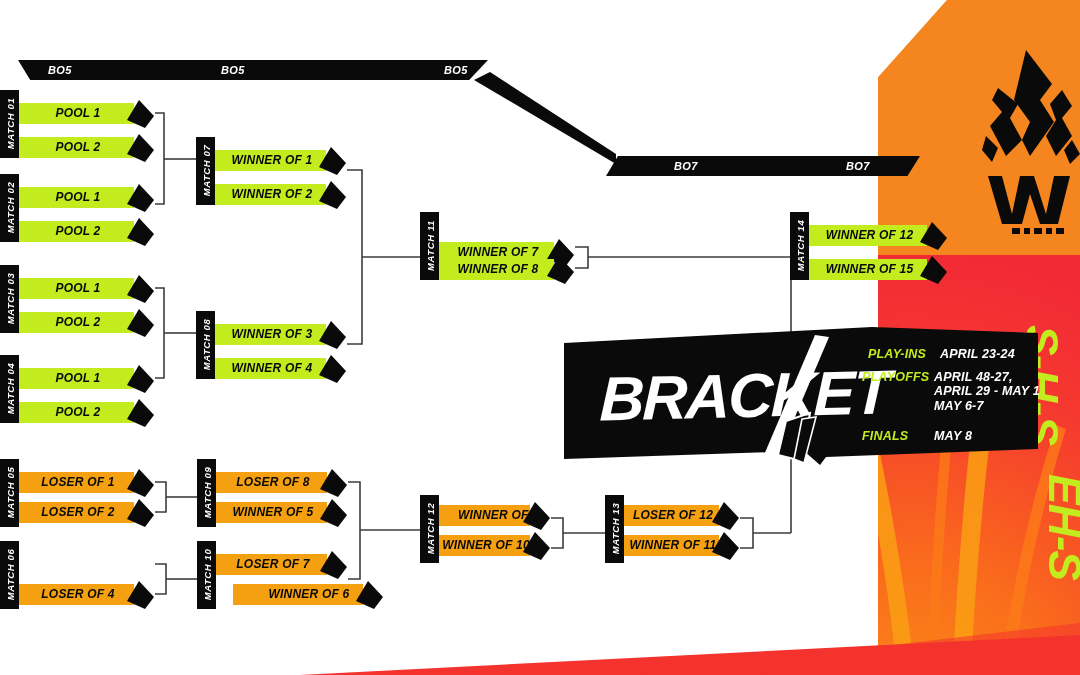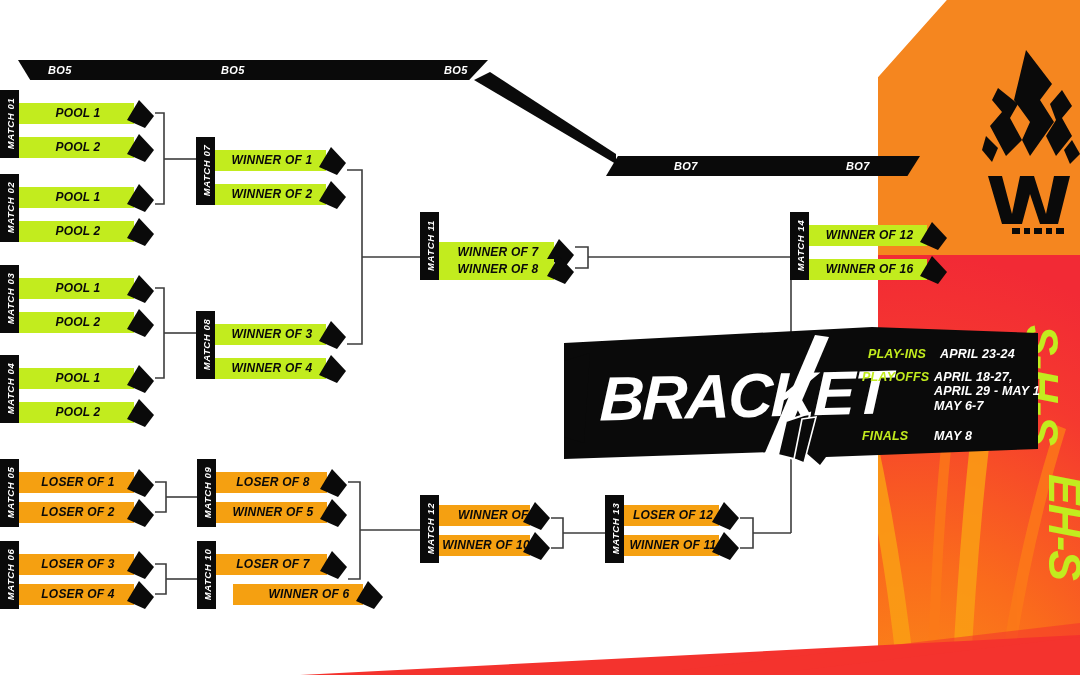--- a/index.html
+++ b/index.html
@@ -464,7 +464,7 @@
     </div>
     <div class="slot" style="left:0; top:47px; width:158px;">
       <div class="bar"></div>
-      <div class="bar-txt" style="padding-left:22px;">WINNER OF 16</div>
+      <div class="bar-txt" style="padding-left:22px;">WINNER OF 15</div>
       <svg class="gem" viewBox="0 0 32 32">
           <path d="M16 2 L31 18 L22 30 L4 22 Z" fill="#0a0a0a"></path>
         </svg>

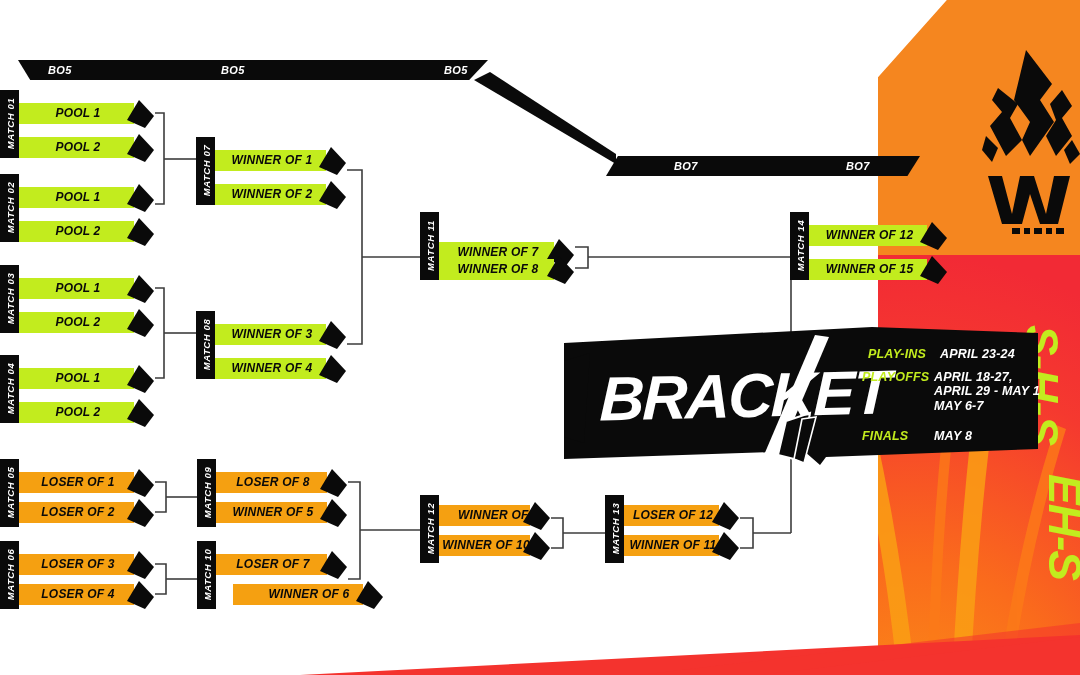--- a/index.html
+++ b/index.html
@@ -608,7 +608,7 @@
       <div class="sched-row" style="height:58px;">
         <div class="sched-lbl">PLAYOFFS</div>
         <div style="position:absolute; left:72px; top:0;">
-          <div class="sched-val-2">APRIL 18-27,</div>
+          <div class="sched-val-2">APRIL 48-27,</div>
           <div class="sched-val-2">APRIL 29 - MAY 1</div>
           <div class="sched-val-2">MAY 6-7</div>
         </div>

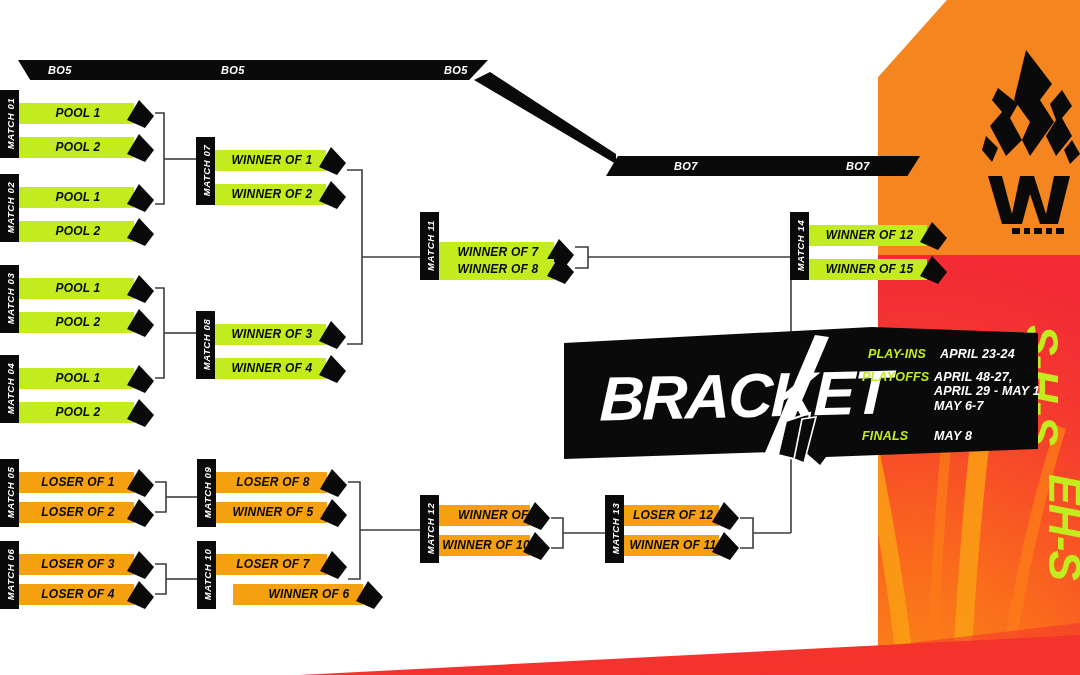--- a/index.html
+++ b/index.html
@@ -494,13 +494,6 @@
   <div class="match orange" style="left:0px; top:541px; width:155px; height:68px;">
     <div class="tag" style="height:68px;">
       <span style="position:absolute; left:-22px; top:28px; width:64px; text-align:center;">MATCH 06</span>
-    </div>
-    <div class="slot" style="left:0; top:13px; width:155px;">
-      <div class="bar"></div>
-      <div class="bar-txt" style="padding-left:22px;">LOSER OF 3</div>
-      <svg class="gem" viewBox="0 0 32 32">
-          <path d="M16 2 L31 18 L22 30 L4 22 Z" fill="#0a0a0a"></path>
-        </svg>
     </div>
     <div class="slot" style="left:0; top:43px; width:155px;">
       <div class="bar"></div>

